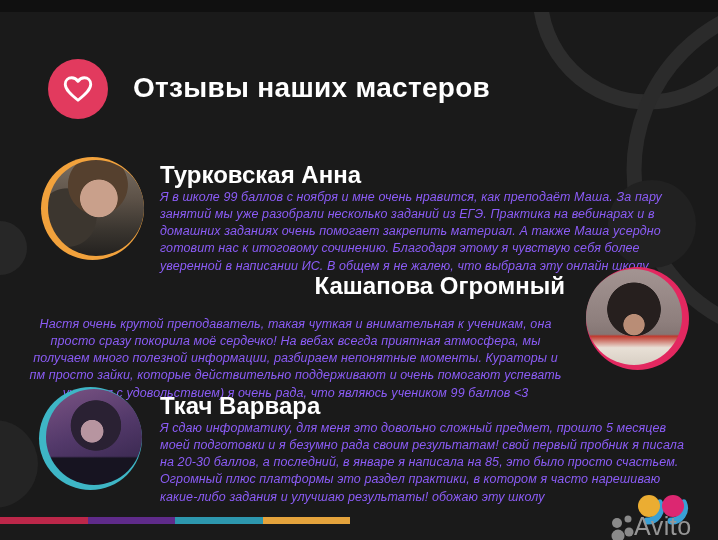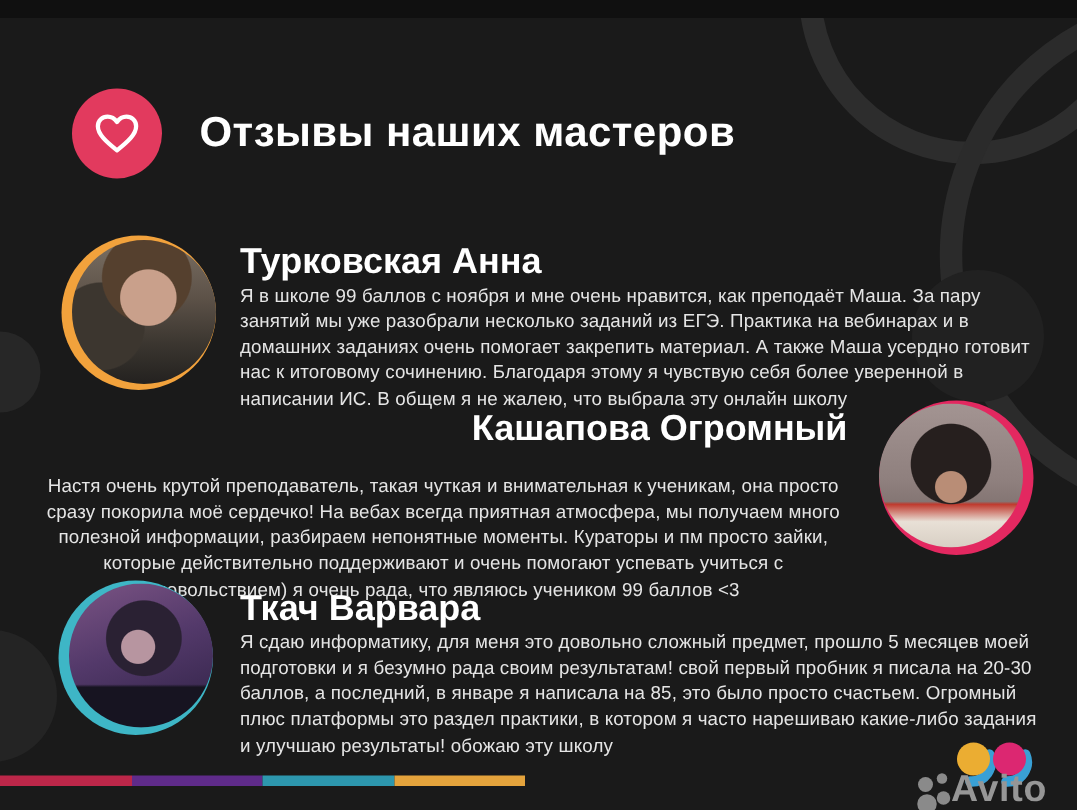--- a/index.html
+++ b/index.html
@@ -54,7 +54,7 @@
   
   .review-name{position:absolute; font-size:24px; font-weight:700; color:#ffffff;}
   .review-text{
-    position:absolute; font-size:12.5px; color:#e5e5e5;
+    position:absolute; font-size:12.5px; font-style:italic; color:#8b5cf6;
     line-height:1.37; letter-spacing:.1px;
   }
   .n1{left:160px; top:149px;}

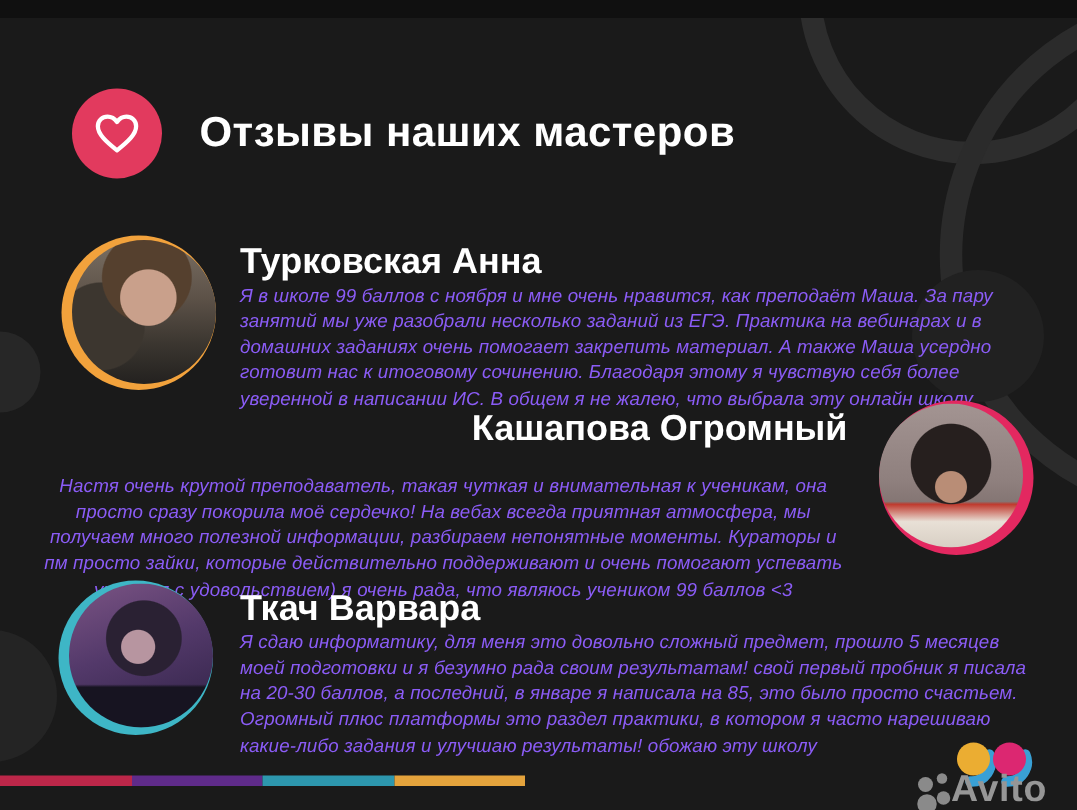--- a/index.html
+++ b/index.html
@@ -74,7 +74,7 @@
   .watermark{position:absolute; left:608px; top:480px; width:110px; height:58px; opacity:.97;}
   .watermark .wordmark{
     position:absolute; left:26px; top:20px;
-    font-size:25px; font-weight:700; color:#9a9a9a; letter-spacing:.5px;
+    font-size:25px; font-weight:400; color:#9a9a9a; letter-spacing:.5px;
   }
 </style>
 </head>

